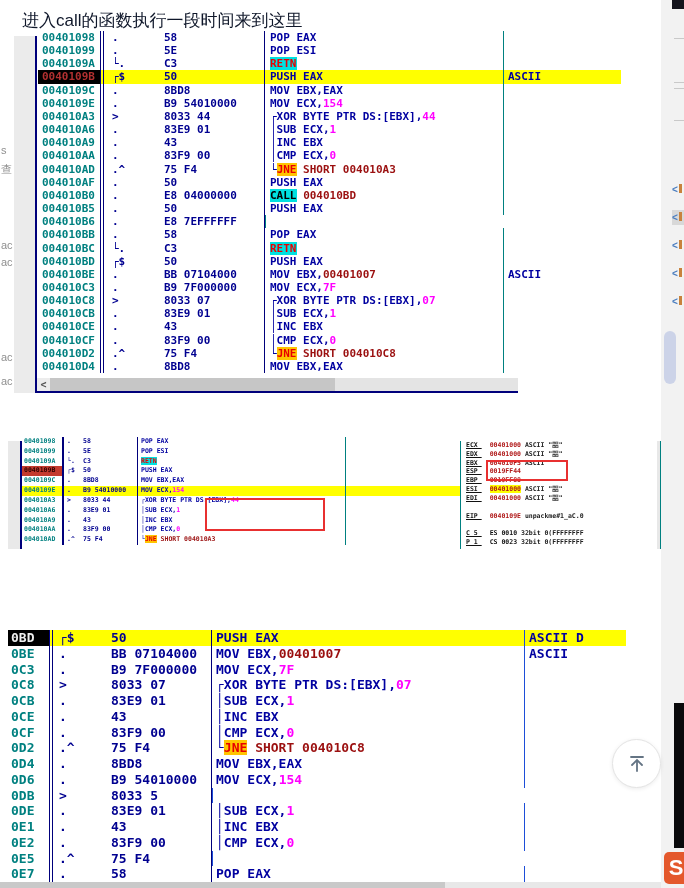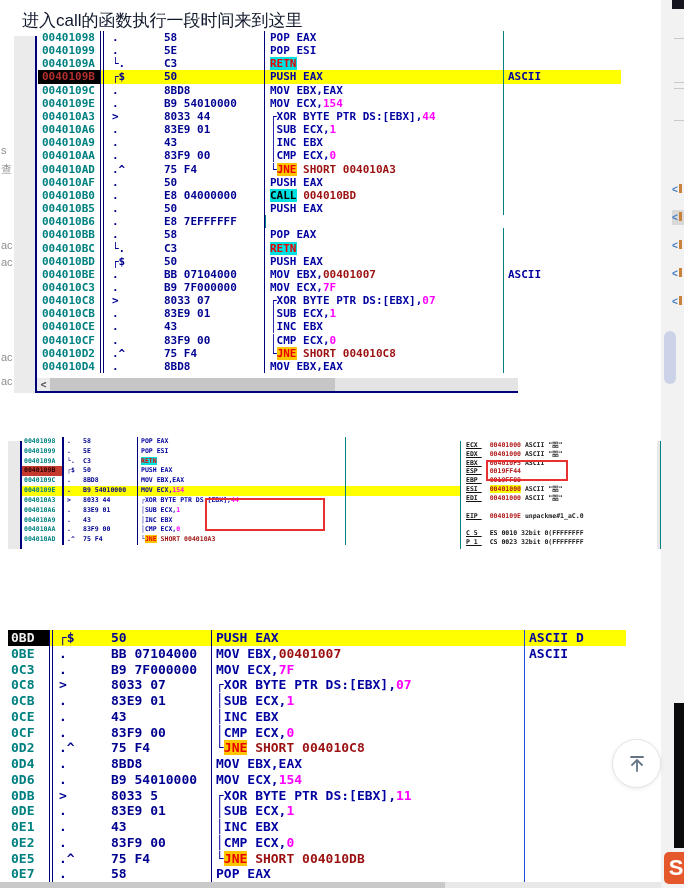--- a/index.html
+++ b/index.html
@@ -194,7 +194,7 @@
         <div class="drow"><span class="c ca">0D2</span><span class="c cf">.^</span><span class="c ch">75 F4</span><span class="c cm2"><span class="tk n">└</span><span class="tk jne">JNE</span><span class="tk r"> SHORT 004010C8</span></span><span class="c cc"></span></div>
         <div class="drow"><span class="c ca">0D4</span><span class="c cf">.</span><span class="c ch">8BD8</span><span class="c cm2"><span class="tk n">MOV EBX,EAX</span></span><span class="c cc"></span></div>
         <div class="drow"><span class="c ca">0D6</span><span class="c cf">.</span><span class="c ch">B9 54010000</span><span class="c cm2"><span class="tk n">MOV ECX,</span><span class="tk m">154</span></span><span class="c cc"></span></div>
-        <div class="drow"><span class="c ca">0DB</span><span class="c cf">&gt;</span><span class="c ch">8033 5</span><span class="c cm2"><span class="tk n">┌XOR BYTE PTR DS:[EBX],</span><span class="tk m">11</span></span><span class="c cc"></span></div>
+        <div class="drow"><span class="c ca">0DB</span><span class="c cf">&gt;</span><span class="c ch">8033 5</span><span class="c cc"></span></div>
         <div class="drow"><span class="c ca">0DE</span><span class="c cf">.</span><span class="c ch">83E9 01</span><span class="c cm2"><span class="tk n">│SUB ECX,</span><span class="tk m">1</span></span><span class="c cc"></span></div>
         <div class="drow"><span class="c ca">0E1</span><span class="c cf">.</span><span class="c ch">43</span><span class="c cm2"><span class="tk n">│INC EBX</span></span><span class="c cc"></span></div>
         <div class="drow"><span class="c ca">0E2</span><span class="c cf">.</span><span class="c ch">83F9 00</span><span class="c cm2"><span class="tk n">│CMP ECX,</span><span class="tk m">0</span></span><span class="c cc"></span></div>

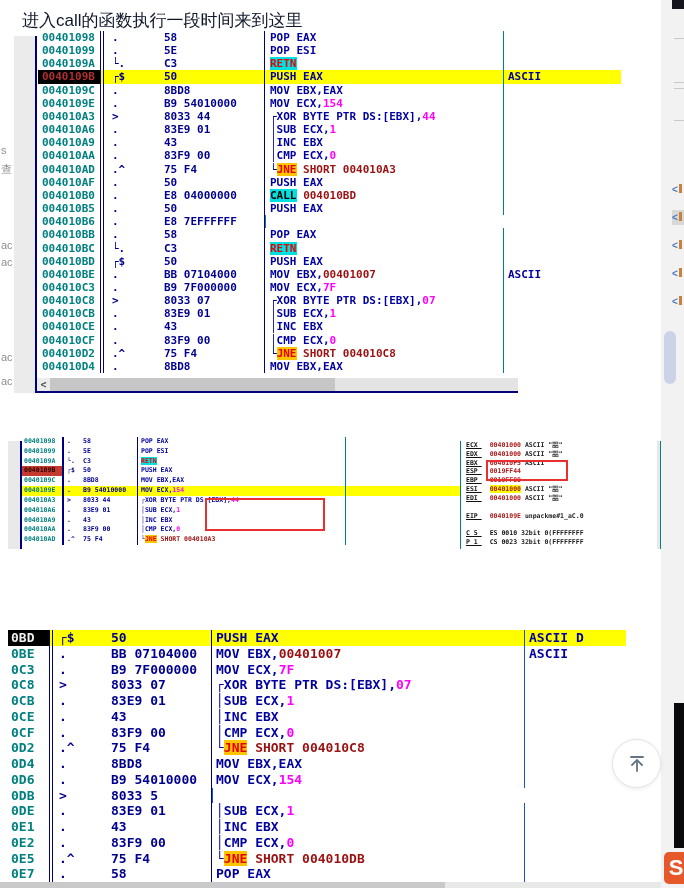--- a/index.html
+++ b/index.html
@@ -198,7 +198,7 @@
         <div class="drow"><span class="c ca">0DE</span><span class="c cf">.</span><span class="c ch">83E9 01</span><span class="c cm2"><span class="tk n">│SUB ECX,</span><span class="tk m">1</span></span><span class="c cc"></span></div>
         <div class="drow"><span class="c ca">0E1</span><span class="c cf">.</span><span class="c ch">43</span><span class="c cm2"><span class="tk n">│INC EBX</span></span><span class="c cc"></span></div>
         <div class="drow"><span class="c ca">0E2</span><span class="c cf">.</span><span class="c ch">83F9 00</span><span class="c cm2"><span class="tk n">│CMP ECX,</span><span class="tk m">0</span></span><span class="c cc"></span></div>
-        <div class="drow"><span class="c ca">0E5</span><span class="c cf">.^</span><span class="c ch">75 F4</span><span class="c cm2"><span class="tk n">└</span><span class="tk jne">JNE</span><span class="tk r"> SHORT 004010DB</span></span><span class="c cc"></span></div>
+        <div class="drow"><span class="c ca">0E5</span><span class="c cf">.^</span><span class="c ch">75 F4</span><span class="c cc"></span></div>
         <div class="drow"><span class="c ca">0E7</span><span class="c cf">.</span><span class="c ch">58</span><span class="c cm2"><span class="tk n">POP EAX</span></span><span class="c cc"></span></div>
       </div>
   </div>

